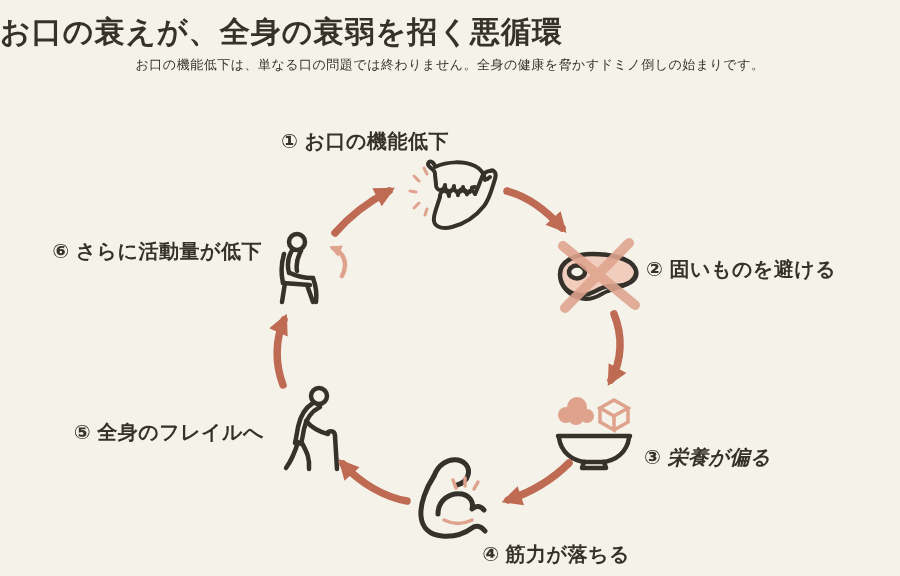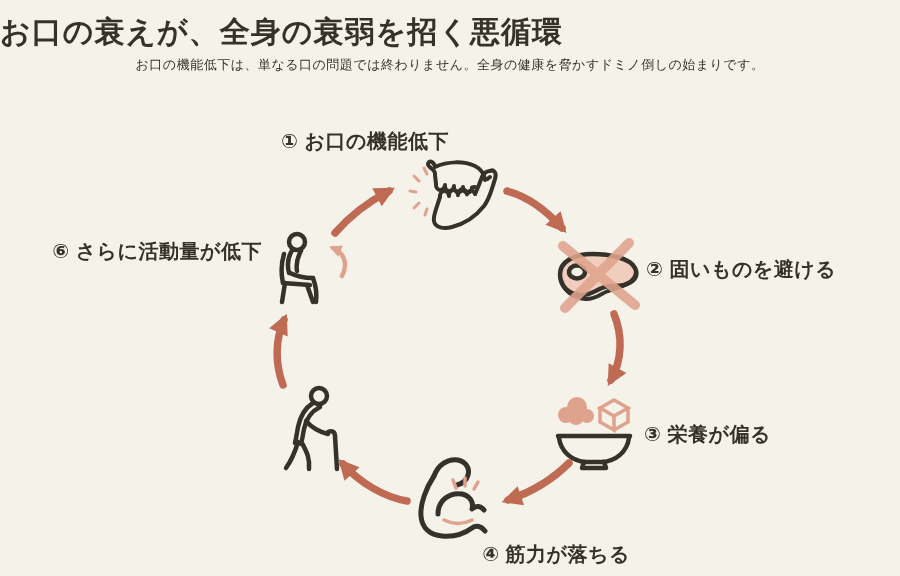--- a/index.html
+++ b/index.html
@@ -80,6 +80,9 @@
   <div class="step-label lbl-4">
     <span class="num">④</span><span>筋力が落ちる</span>
   </div>
+  <div class="step-label lbl-5">
+    <span class="num">⑤</span><span>全身のフレイルへ</span>
+  </div>
   <div class="step-label lbl-6">
     <span class="num">⑥</span><span>さらに活動量が低下</span>
   </div>

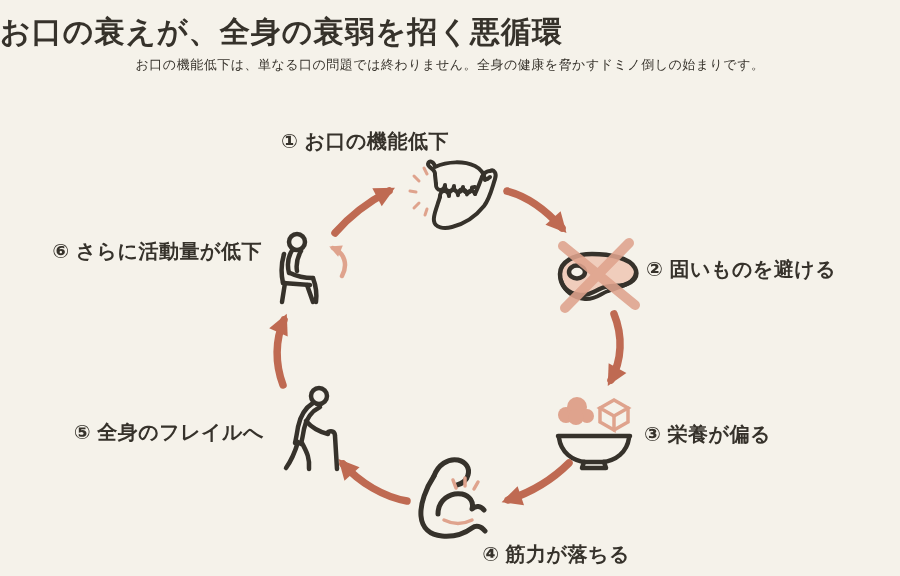--- a/index.html
+++ b/index.html
@@ -36,7 +36,7 @@
   .step-label .num{margin-right:6px;font-weight:600;}
   .lbl-1{left:281px;top:128px;width:350px;text-align:left;}
   .lbl-2{left:646px;top:256px;text-align:left;}
-  .lbl-3{left:644px;top:421px;text-align:center;}
+  .lbl-3{left:644px;top:444px;text-align:center;font-style:italic;}
   .lbl-4{left:280px;top:541px;width:350px;text-align:right;}
   .lbl-5{left:14px;top:419px;width:250px;text-align:right;}
   .lbl-6{left:12px;top:238px;width:250px;text-align:right;}

